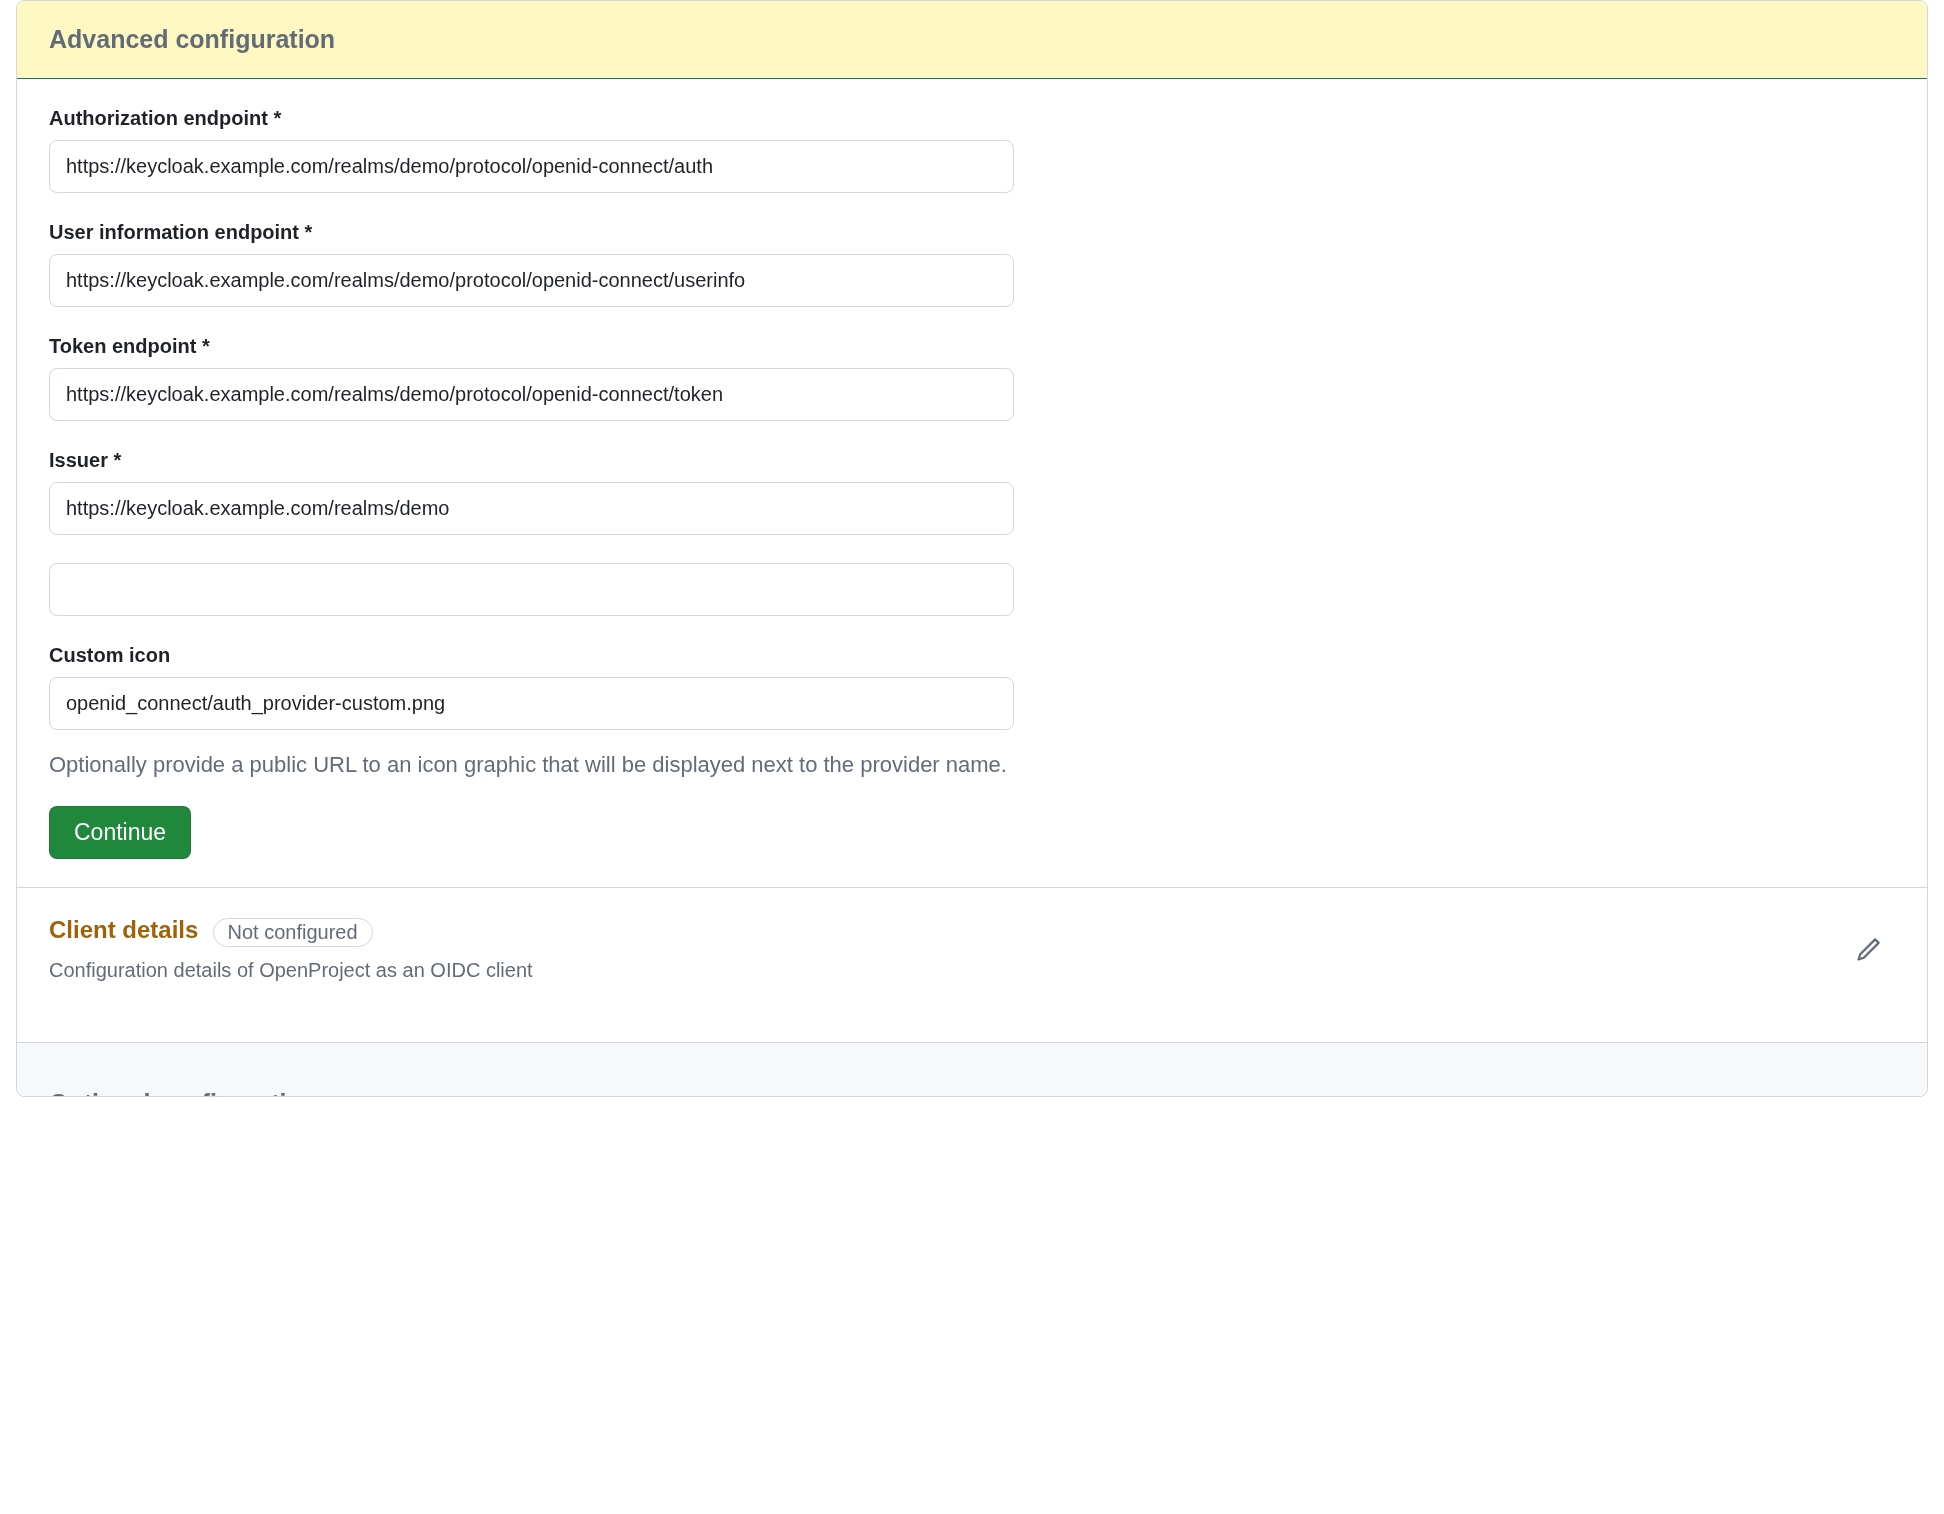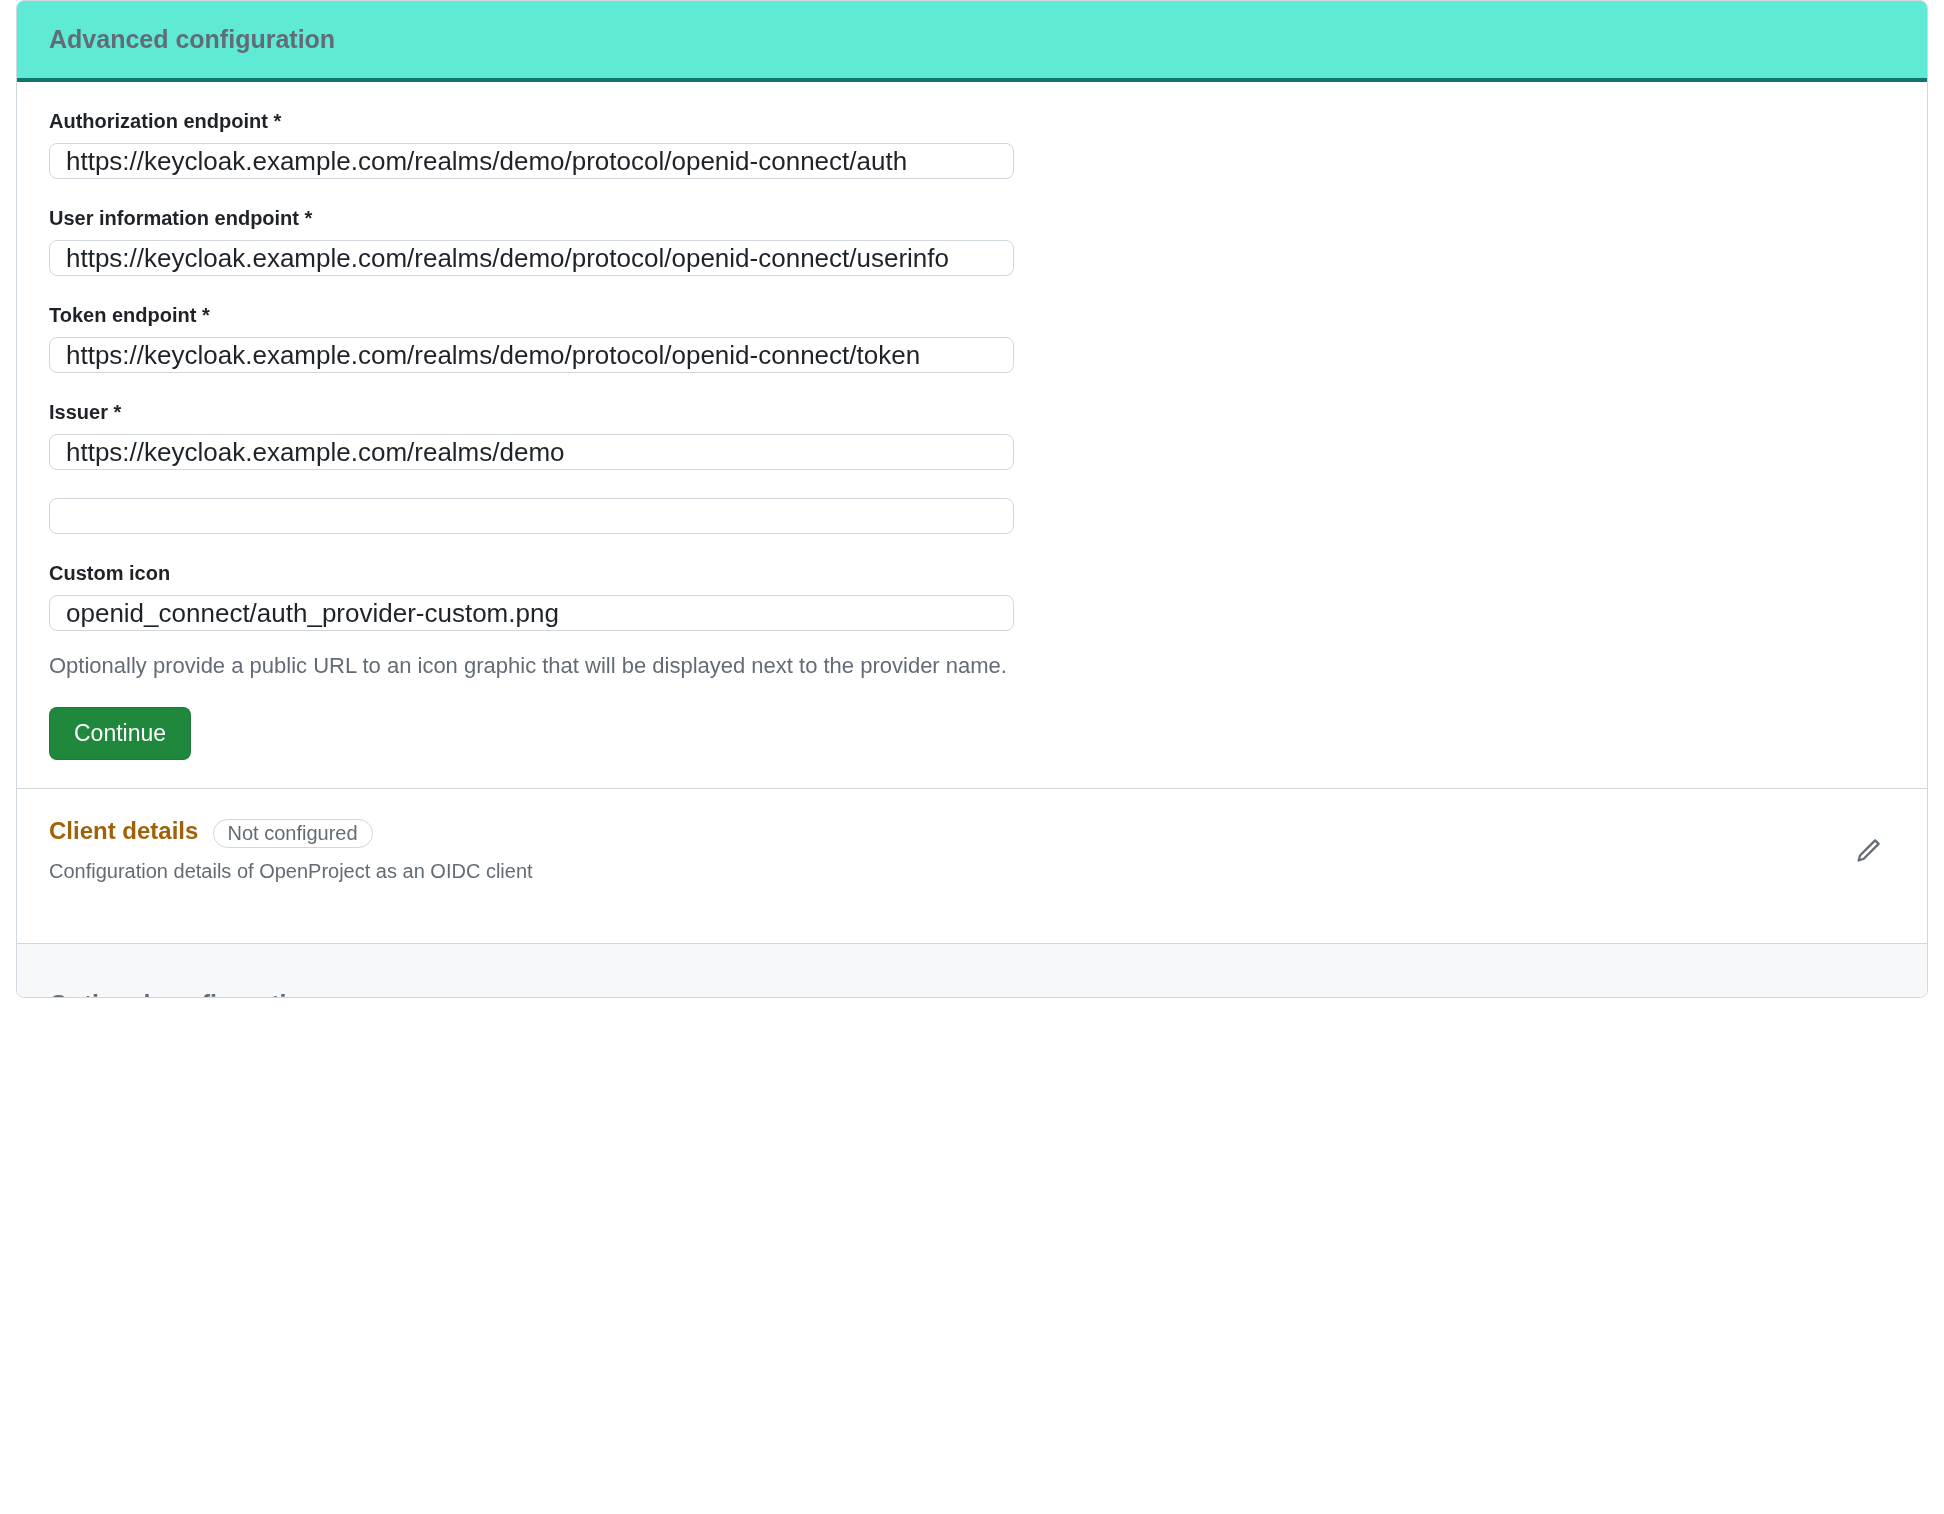--- a/index.html
+++ b/index.html
@@ -21,8 +21,8 @@
   overflow: hidden;
 }
 .panel-header {
-  background: #5eead4;
-  border-bottom: 4px solid #0f766e;
+  background: #fef9c3;
+  border-bottom: 1px solid #0f766e;
   padding: 24px 32px;
 }
 .panel-header h2 {

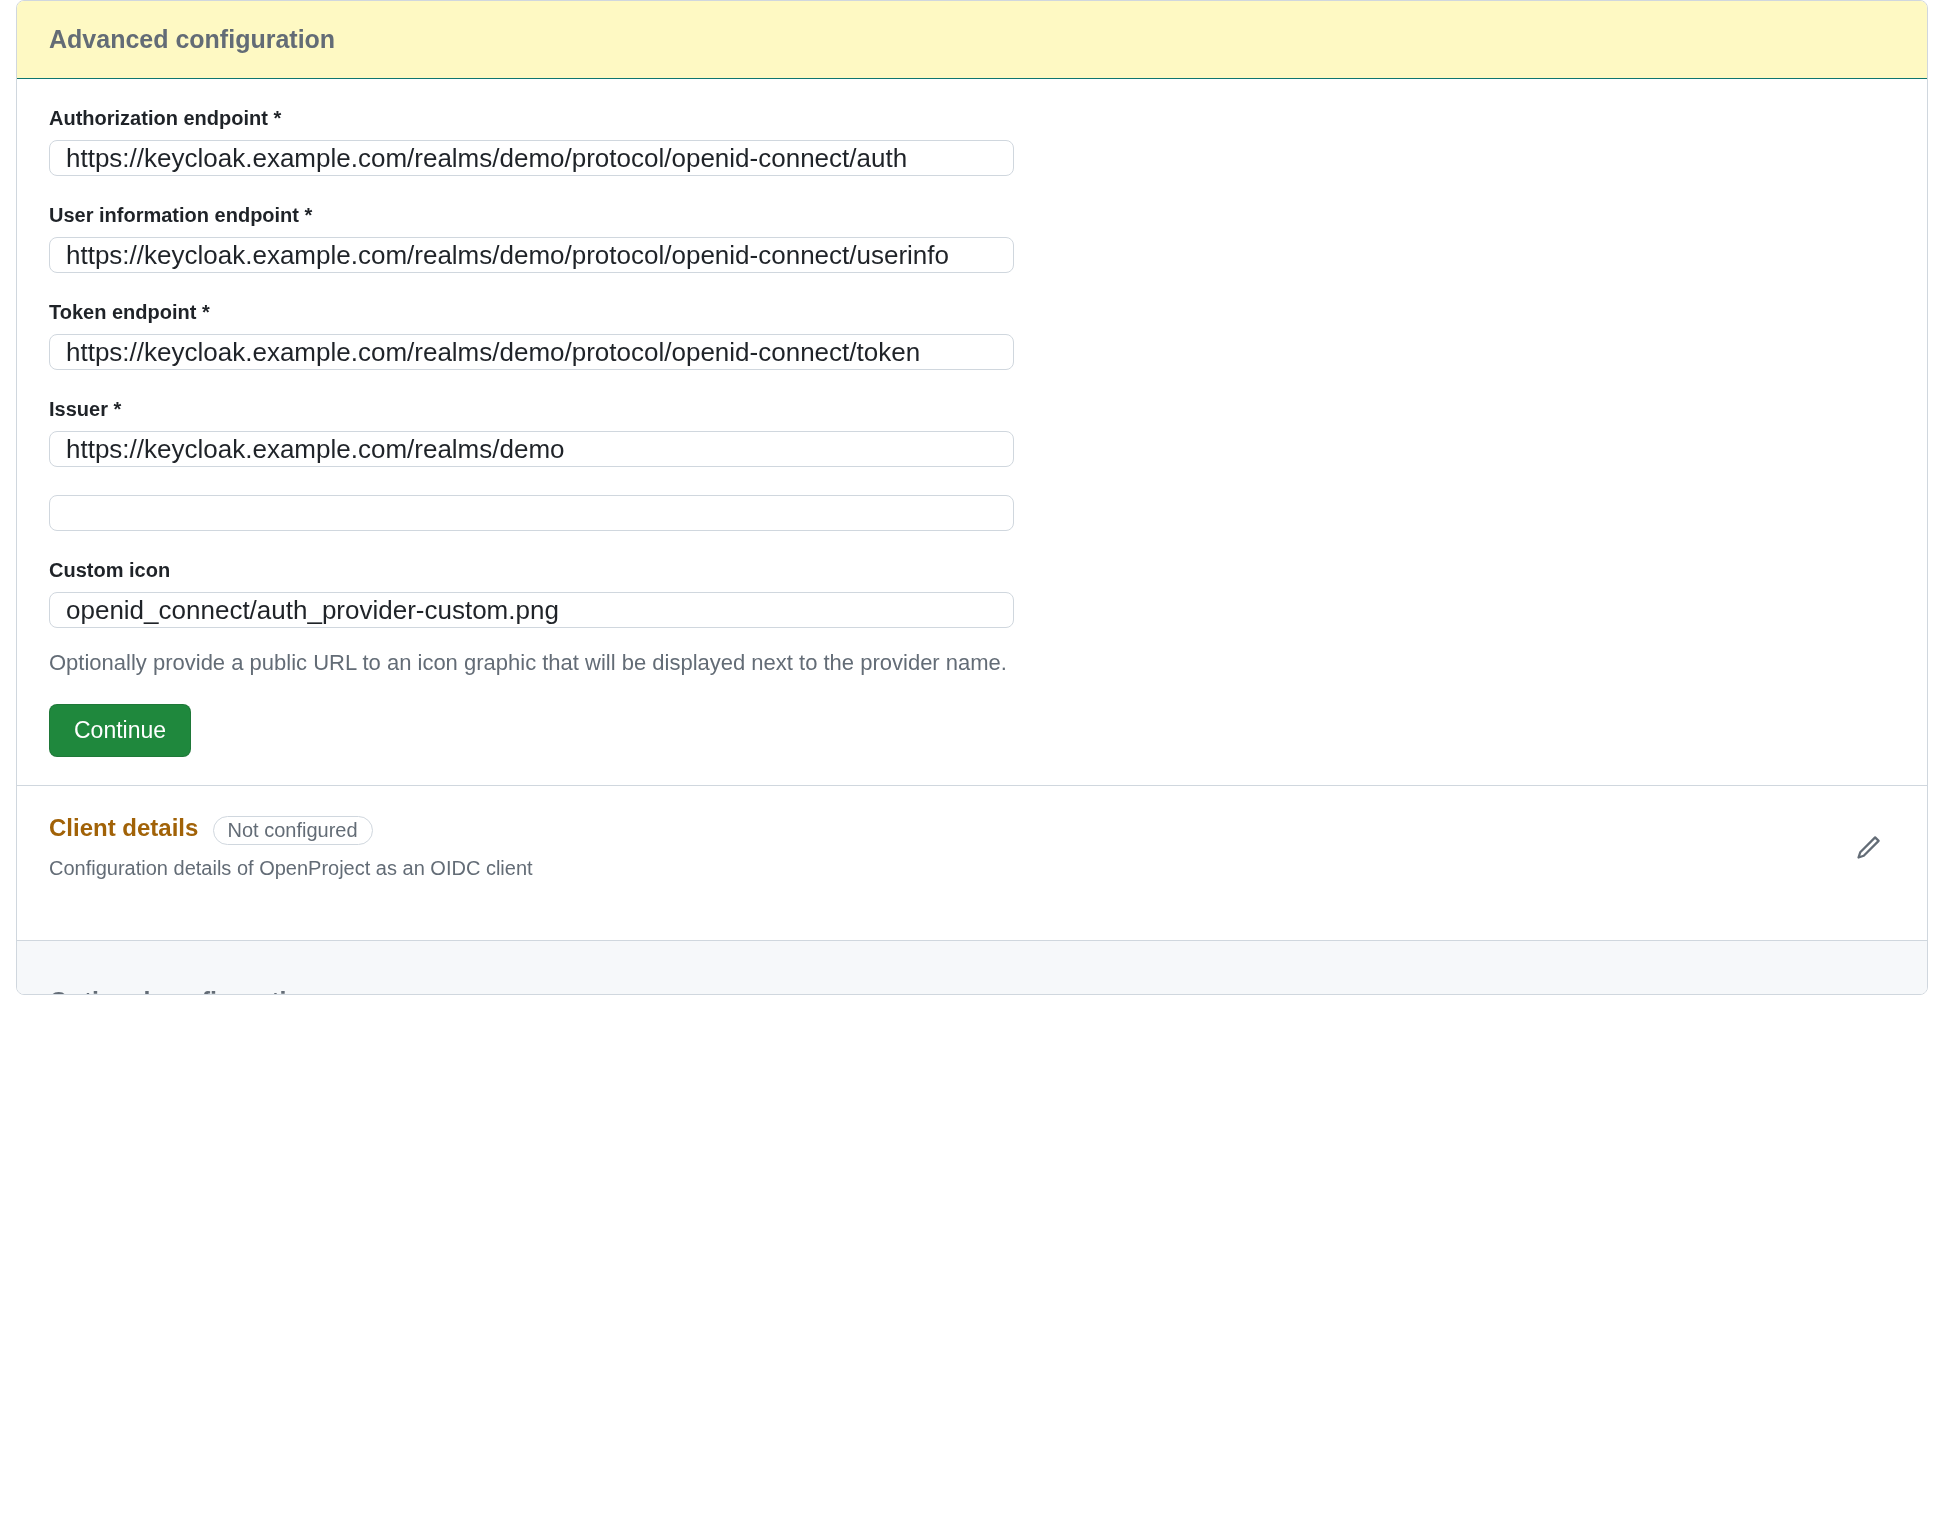--- a/index.html
+++ b/index.html
@@ -49,9 +49,9 @@
 .field-input {
   width: 965px;
   max-width: 100%;
-  height: 36px;
+  height: 53px;
   padding: 8px 16px;
-  font-size: 26px;
+  font-size: 20px;
   color: #1f2328;
   border: 1px solid #d0d7de;
   border-radius: 8px;

